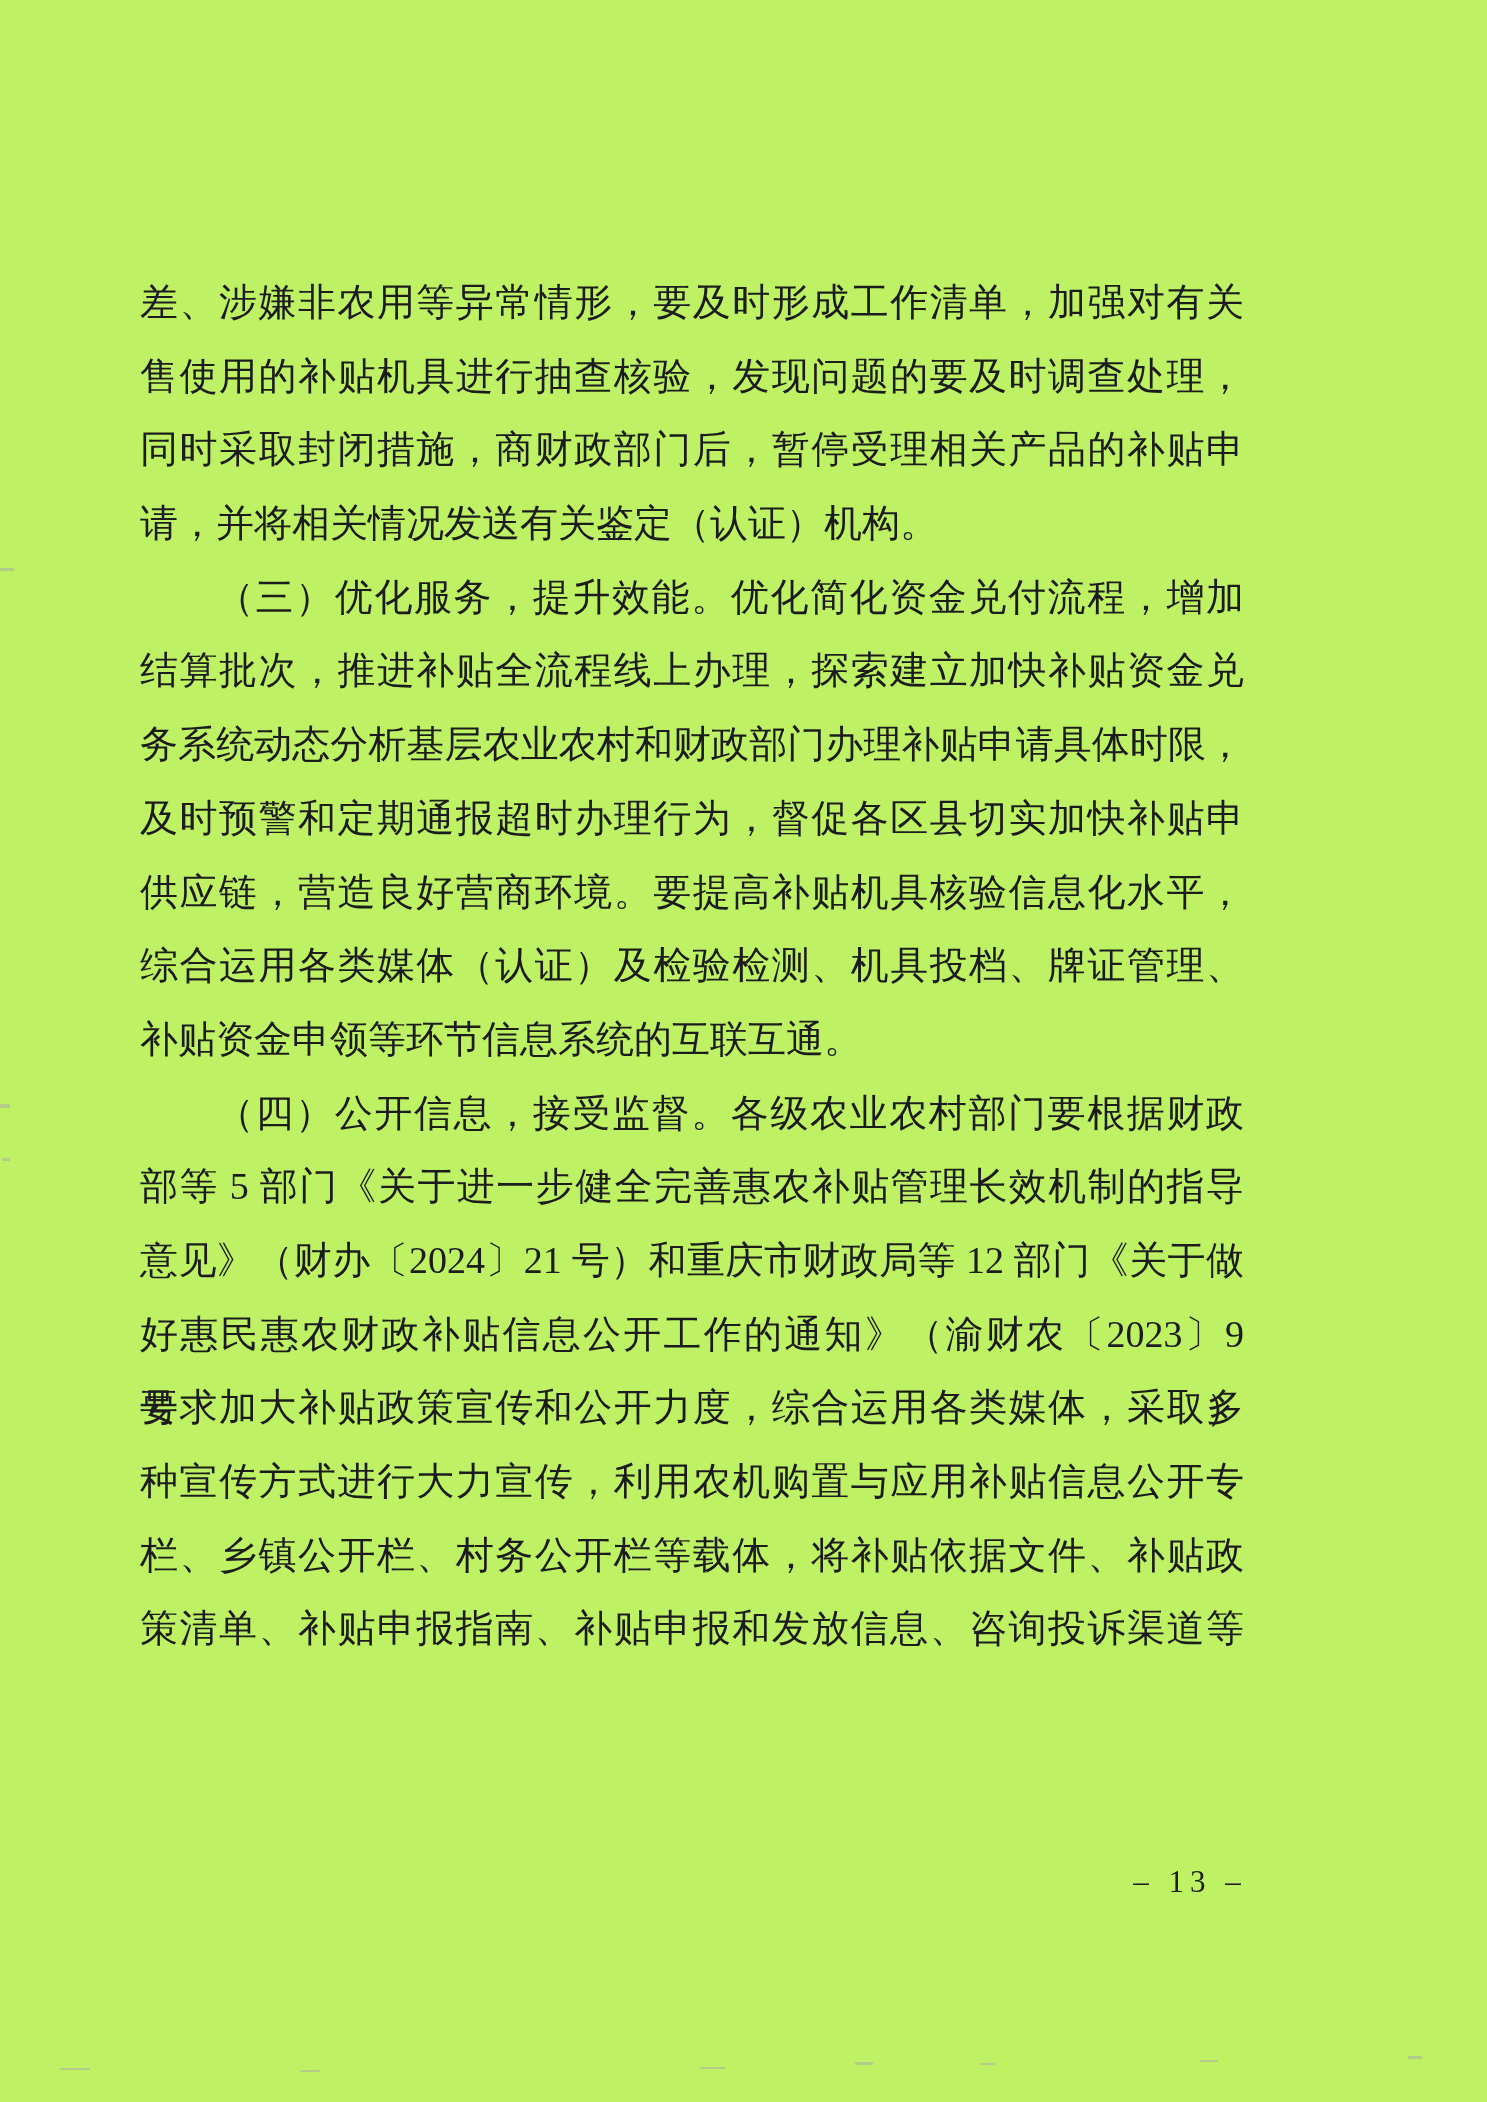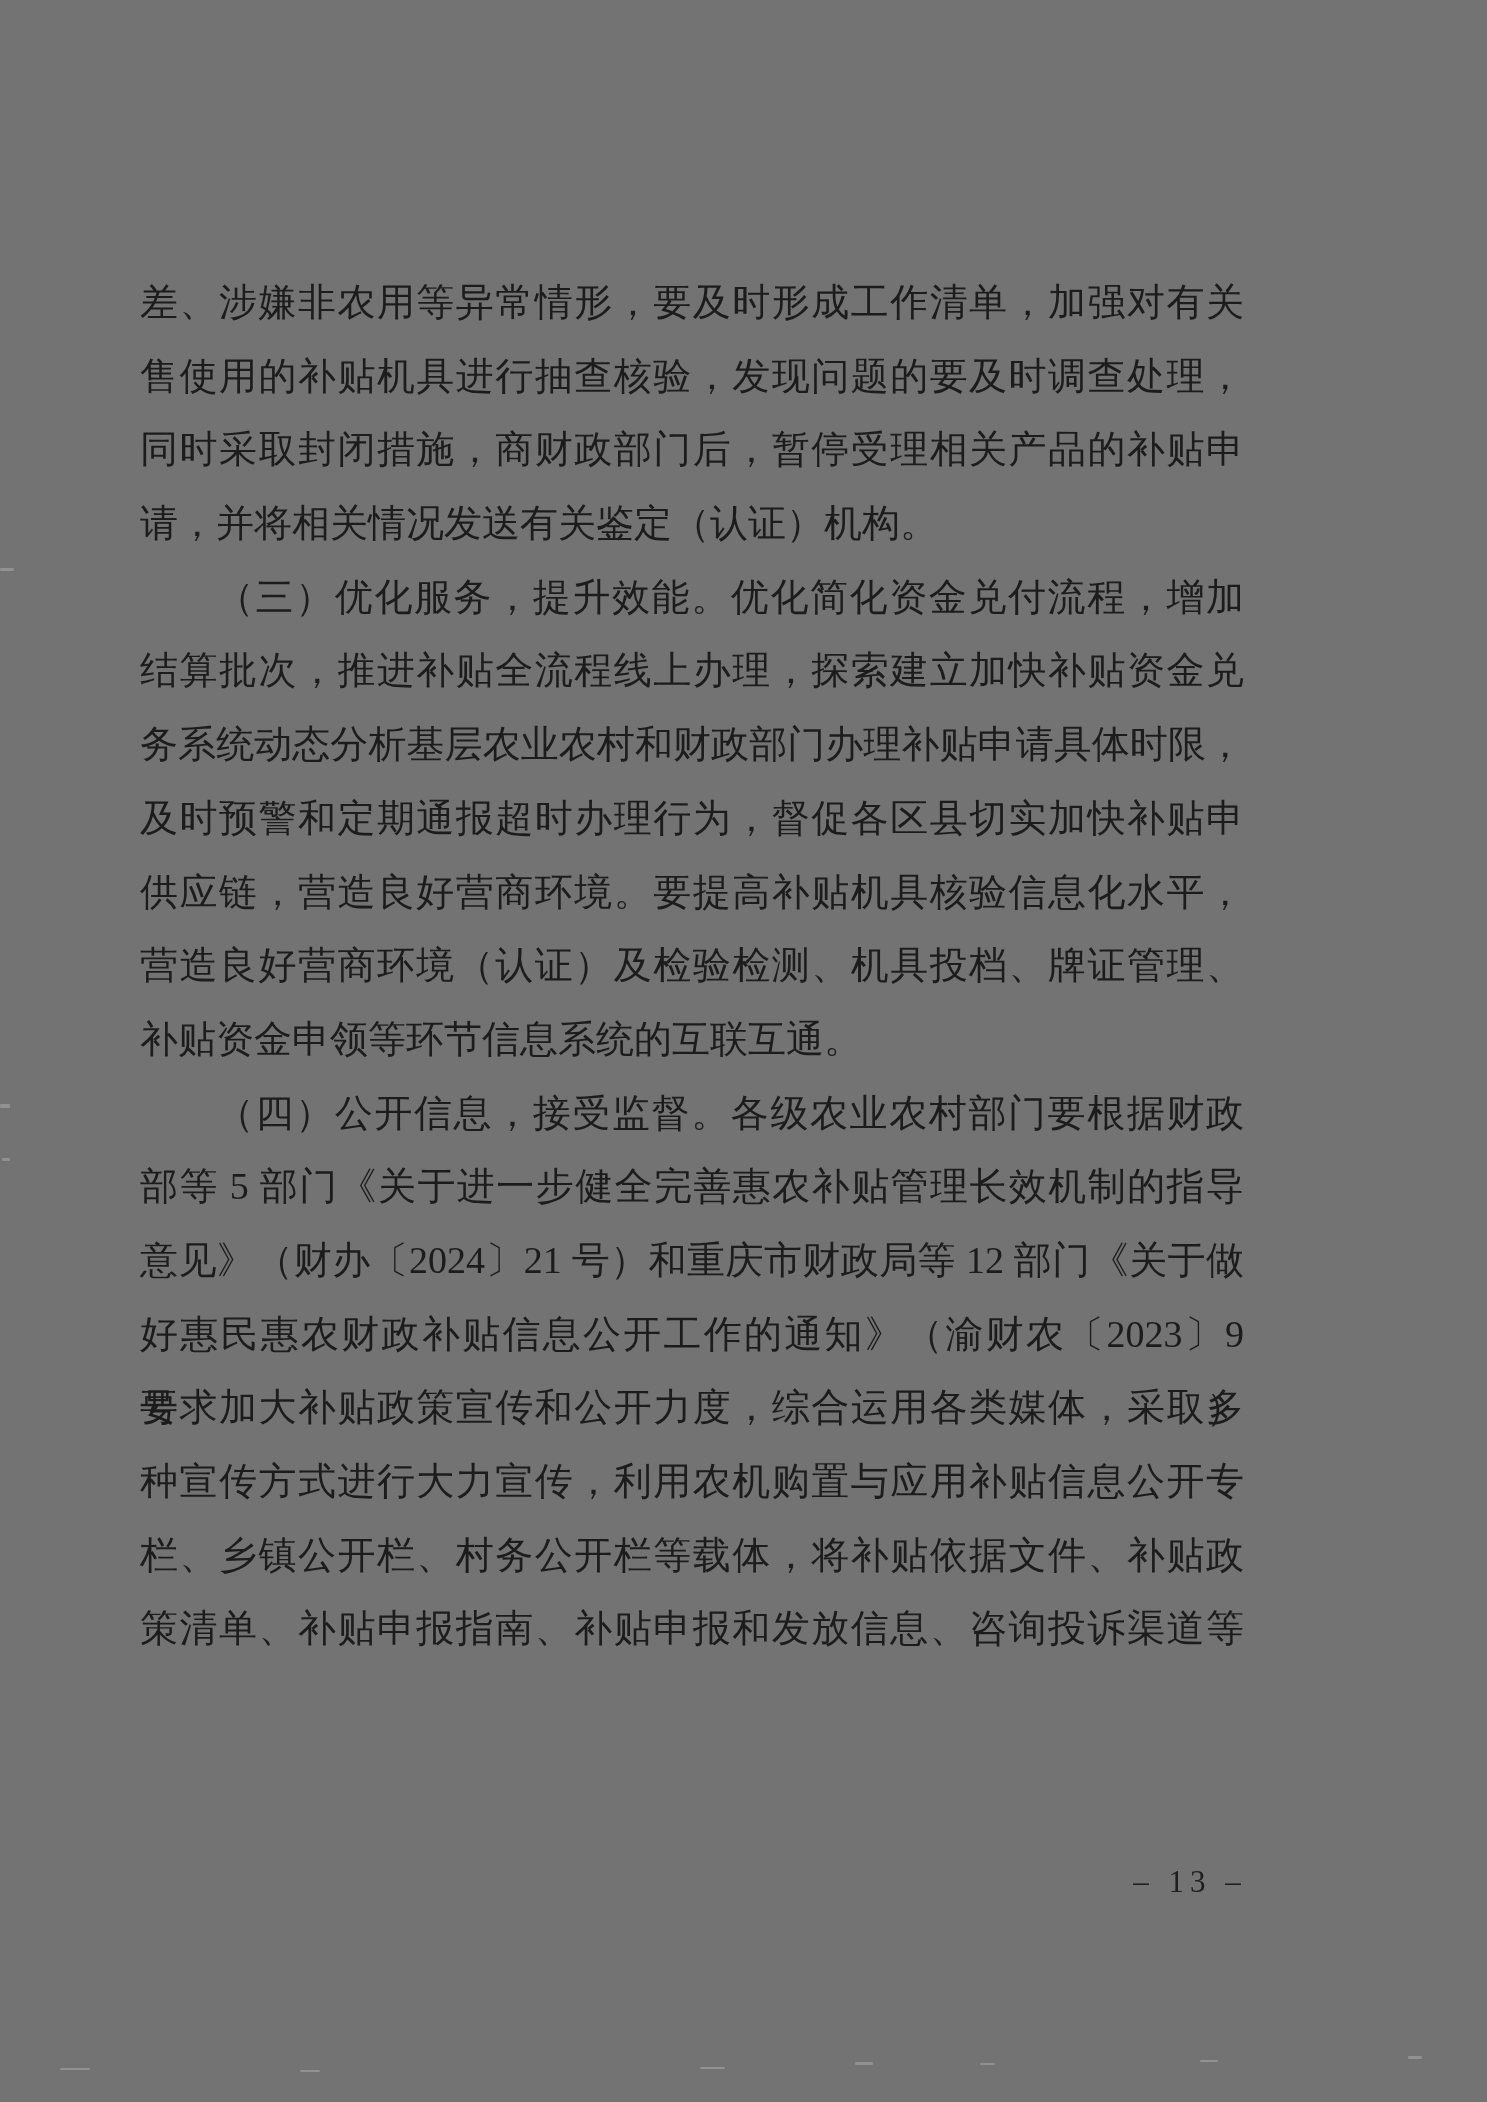--- a/index.html
+++ b/index.html
@@ -11,7 +11,7 @@
     position: relative;
     width: 1487px;
     height: 2102px;
-    background: #737373;
+    background: #bef264;
     overflow: hidden;
     font-family: "Liberation Serif", "DejaVu Serif", serif;
   }

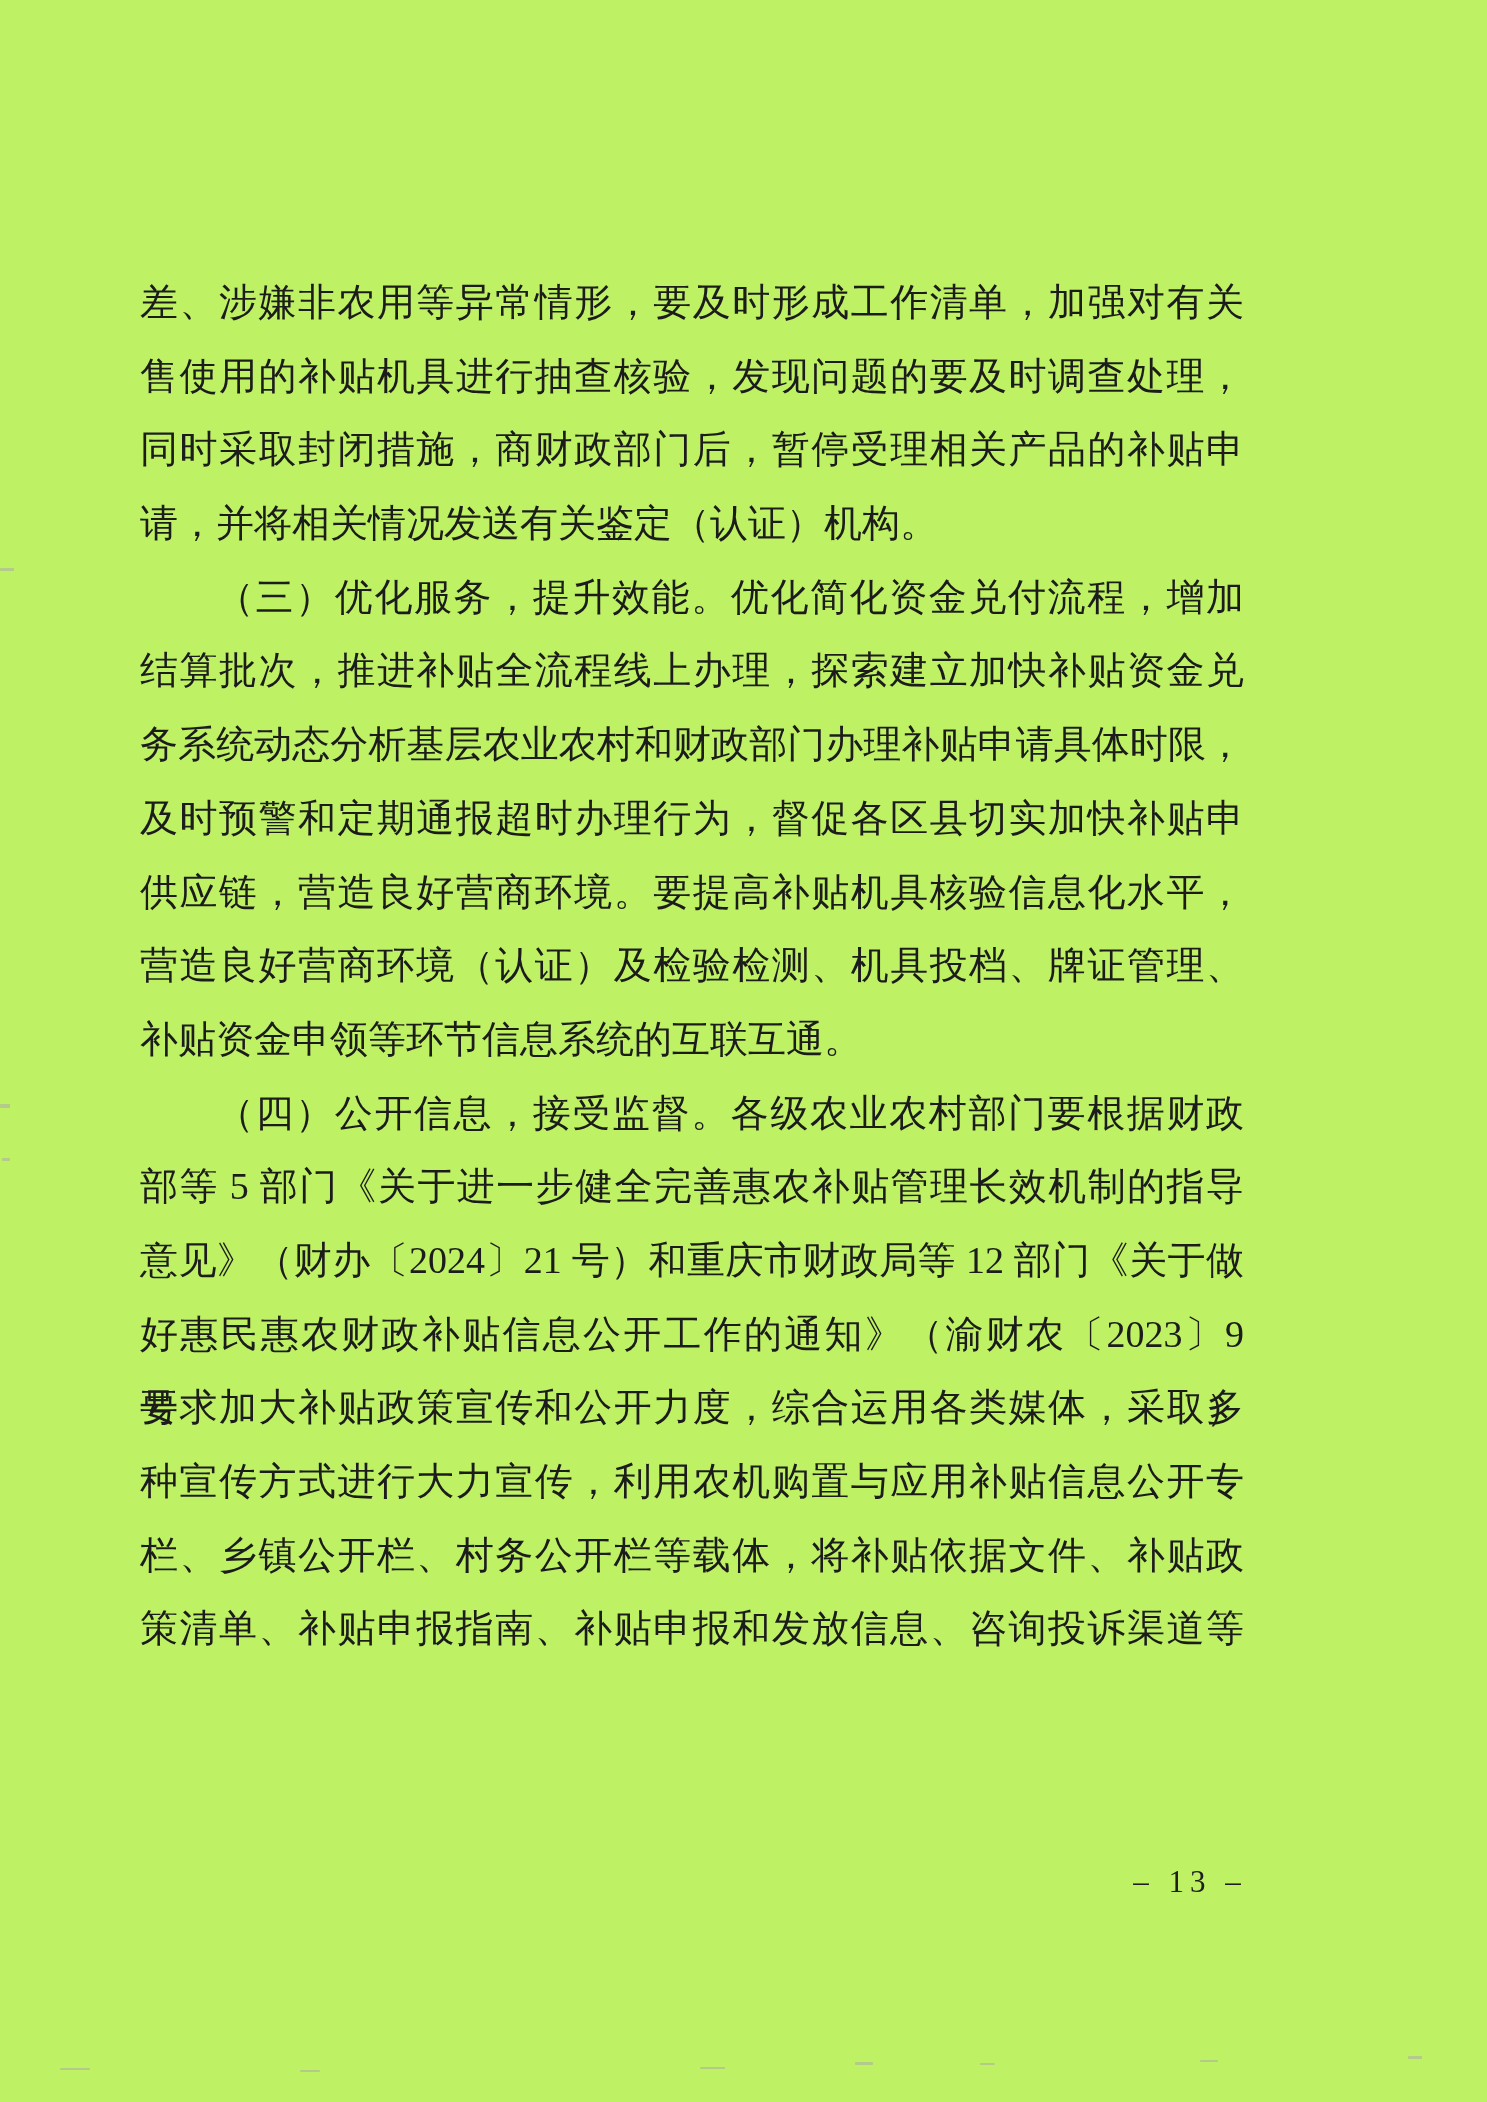--- a/index.html
+++ b/index.html
@@ -72,7 +72,7 @@
     <div class="line">务系统动态分析基层农业农村和财政部门办理补贴申请具体时限，</div>
     <div class="line">及时预警和定期通报超时办理行为，督促各区县切实加快补贴申</div>
     <div class="line">供应链，营造良好营商环境。要提高补贴机具核验信息化水平，</div>
-    <div class="line">营造良好营商环境（认证）及检验检测、机具投档、牌证管理、</div>
+    <div class="line">综合运用各类媒体（认证）及检验检测、机具投档、牌证管理、</div>
     <div class="line para-end">补贴资金申领等环节信息系统的互联互通。</div>
     <div class="line indent">（四）公开信息，接受监督。各级农业农村部门要根据财政</div>
     <div class="line">部等 5 部门《关于进一步健全完善惠农补贴管理长效机制的指导</div>

